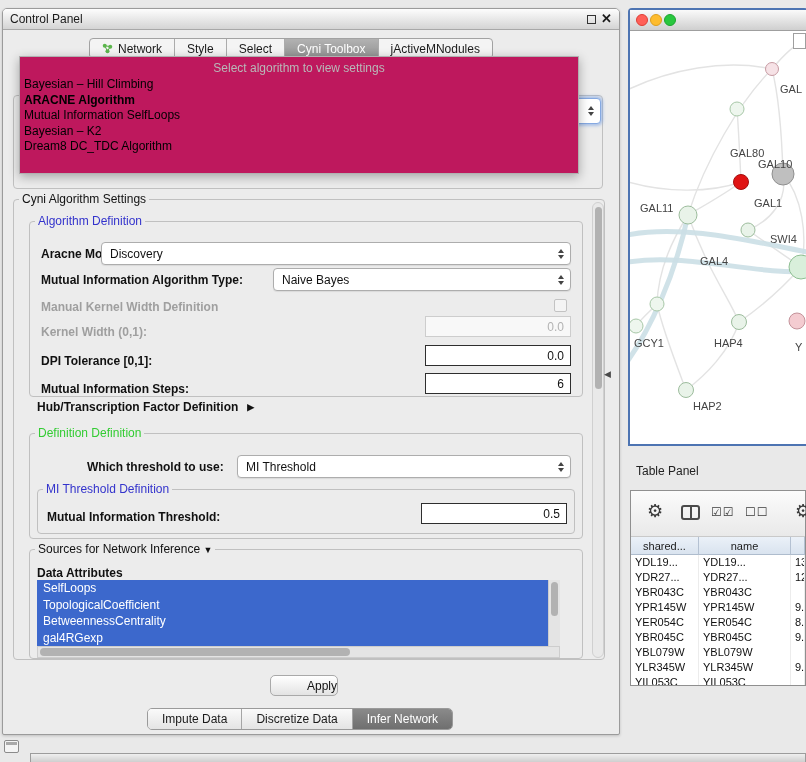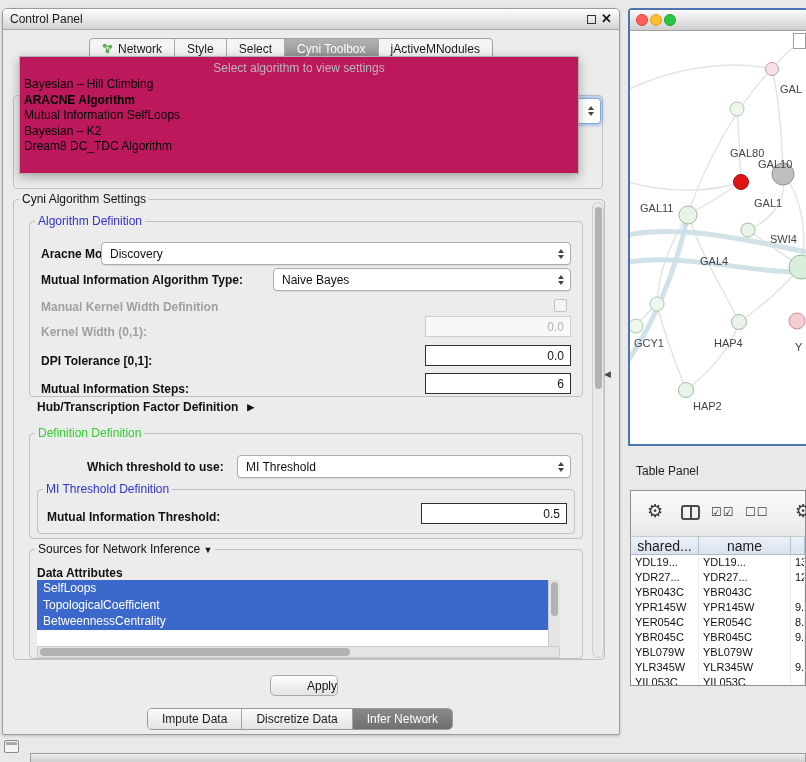--- a/index.html
+++ b/index.html
@@ -93,7 +93,7 @@
   #box-pair{left:114px;top:14px;letter-spacing:1px}
   #partial-icon{left:164px;top:9px;font-size:18px}
   #table-header-row{position:absolute;left:0;top:46px;right:0;height:18px;display:flex}
-  .th{background:linear-gradient(#ebf1f8,#d9e3ef);border-right:1px solid #b4c1d2;border-bottom:1px solid #aebccd;font-size:14px;display:flex;align-items:center;justify-content:center;color:#1a1a1a;overflow:hidden;white-space:nowrap}
+  .th{background:linear-gradient(#ebf1f8,#d9e3ef);border-right:1px solid #b4c1d2;border-bottom:1px solid #aebccd;font-size:11px;display:flex;align-items:center;justify-content:center;color:#1a1a1a;overflow:hidden;white-space:nowrap}
   .c0{width:68px;flex:none}
   .c1{width:92px;flex:none}
   .c2{flex:1}

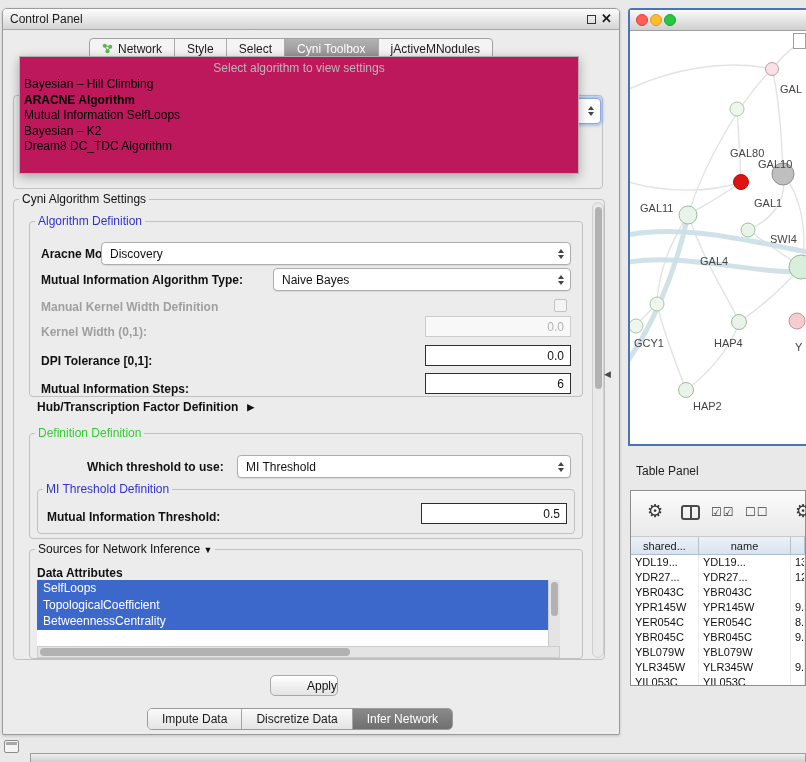--- a/index.html
+++ b/index.html
@@ -242,6 +242,7 @@
   <div class="attr-row">SelfLoops</div>
       <div class="attr-row">TopologicalCoefficient</div>
       <div class="attr-row">BetweennessCentrality</div>
+      <div class="attr-row">gal4RGexp</div>
       <div id="attr-vsb">
         <div class="sb-thumb"></div>
       </div>

